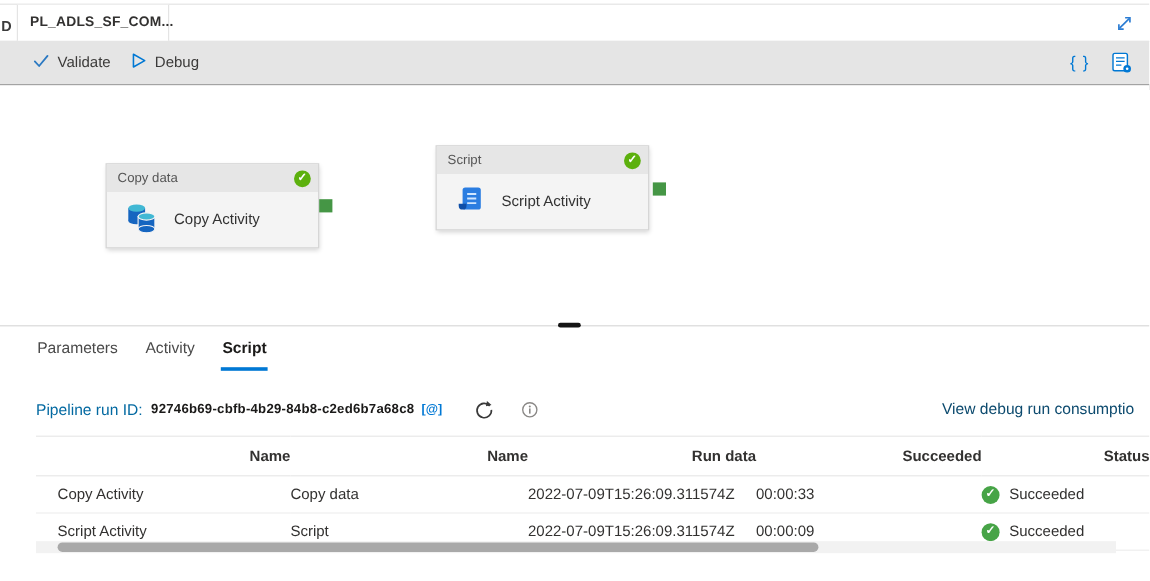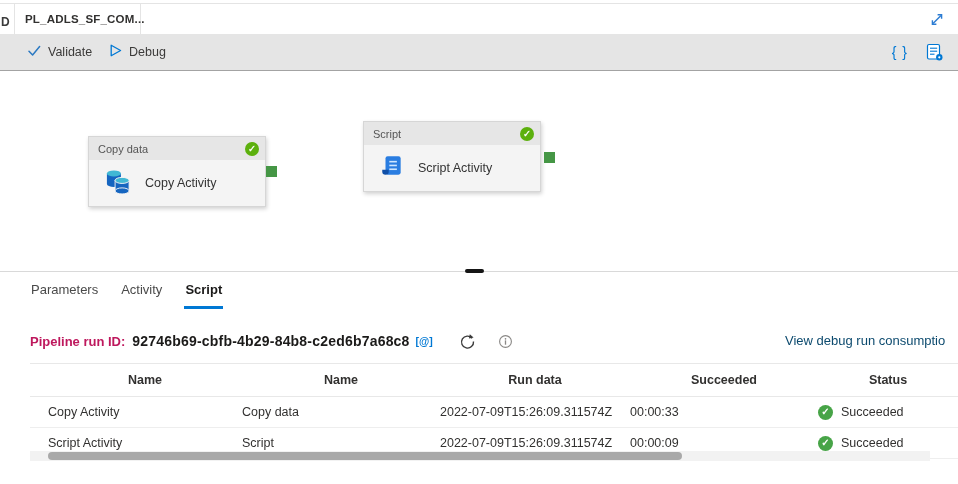--- a/index.html
+++ b/index.html
@@ -56,7 +56,7 @@
   .ptab.active{color:#1b1a19;font-weight:700;border-bottom-color:#0078d4;}
 
   .run-row{position:absolute;top:54px;left:30px;height:30px;display:flex;align-items:center;}
-  .run-label{font-size:13px;color:#be185d;font-weight:bold;}
+  .run-label{font-size:13px;color:#0369a1;}
   .run-id{font-size:14px;font-weight:700;color:#1b1a19;margin-left:7px;letter-spacing:.2px;}
   .at-icon{font-size:10.5px;font-weight:700;color:#0078d4;margin-left:6px;cursor:pointer;}
   .refresh-btn{margin-left:26px;cursor:pointer;display:flex;}

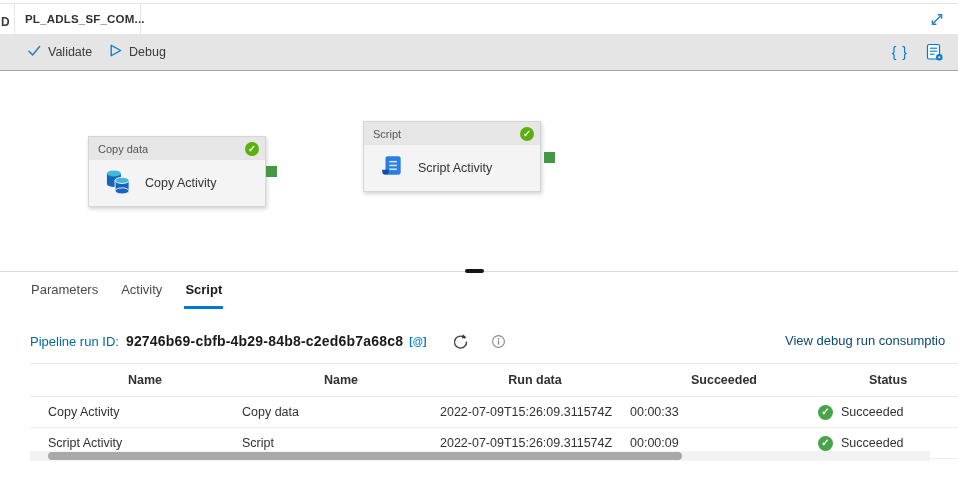--- a/index.html
+++ b/index.html
@@ -57,7 +57,7 @@
 
   .run-row{position:absolute;top:54px;left:30px;height:30px;display:flex;align-items:center;}
   .run-label{font-size:13px;color:#0369a1;}
-  .run-id{font-size:14px;font-weight:700;color:#1b1a19;margin-left:7px;letter-spacing:.2px;}
+  .run-id{font-size:11px;font-weight:700;color:#1b1a19;margin-left:7px;letter-spacing:.2px;}
   .at-icon{font-size:10.5px;font-weight:700;color:#0078d4;margin-left:6px;cursor:pointer;}
   .refresh-btn{margin-left:26px;cursor:pointer;display:flex;}
   .info-btn{margin-left:22px;cursor:pointer;display:flex;}

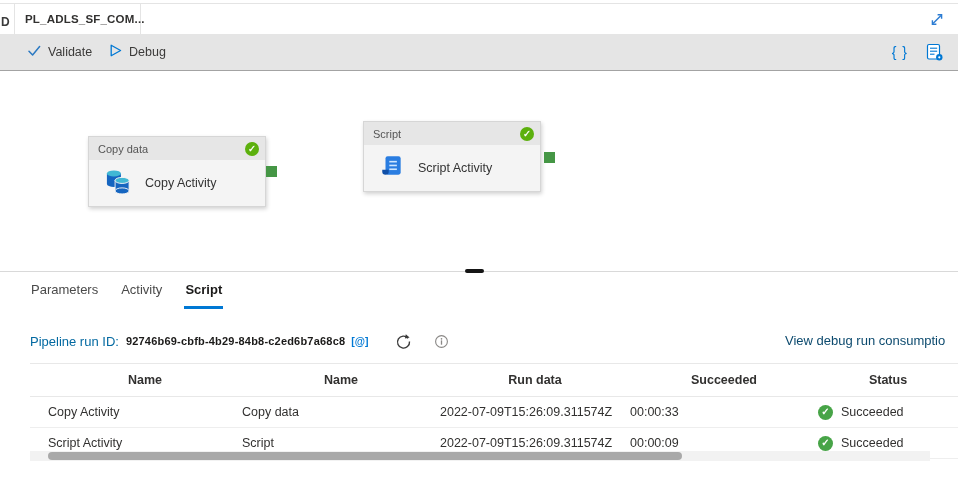--- a/index.html
+++ b/index.html
@@ -66,7 +66,7 @@
 
   .runs-table{position:absolute;top:91px;left:30px;width:928px;border-collapse:collapse;
               table-layout:fixed;border-top:1px solid #e8e8e8;}
-  .runs-table th{height:32px;text-align:center;font-size:12.5px;font-weight:700;color:#323130;
+  .runs-table th{height:32px;text-align:right;font-size:12.5px;font-weight:700;color:#323130;
                  border-bottom:1px solid #e8e8e8;padding:0;}
   .runs-table td{height:30px;font-size:12.5px;color:#323130;border-bottom:1px solid #eee;padding:0;}
   .runs-table th:first-child,.runs-table td:first-child{padding-left:18px;}

